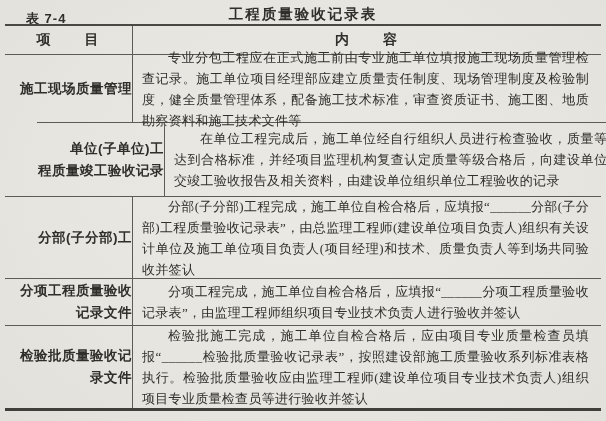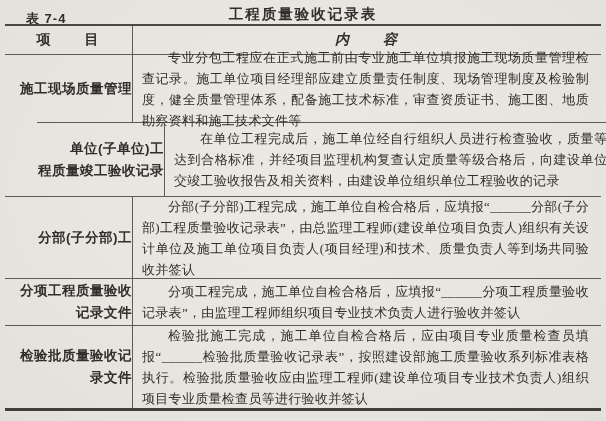--- a/index.html
+++ b/index.html
@@ -50,7 +50,7 @@
     font-family: "Liberation Serif", serif;
     padding: 0;
   }
-  .header-row .td-content { display: flex; font-style: italic; }
+  .header-row .td-content { display: flex; }
 
   .row-h1 { height: 68px; }
   .row-h2 { height: 74px; margin-left: 32px; }

